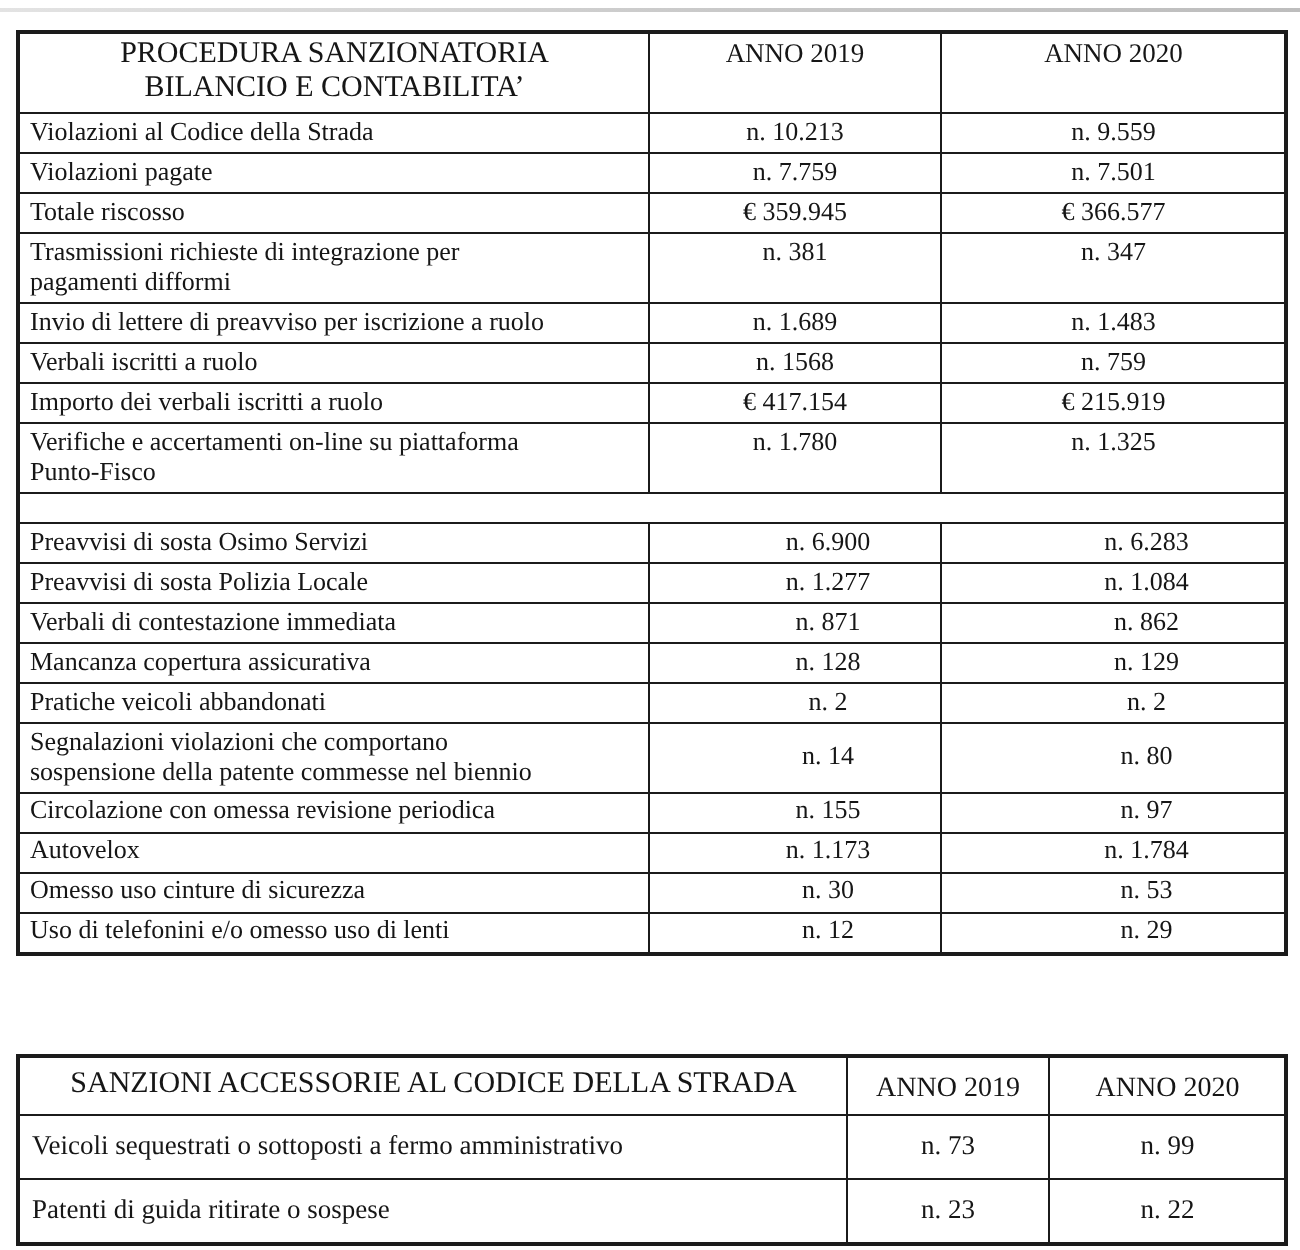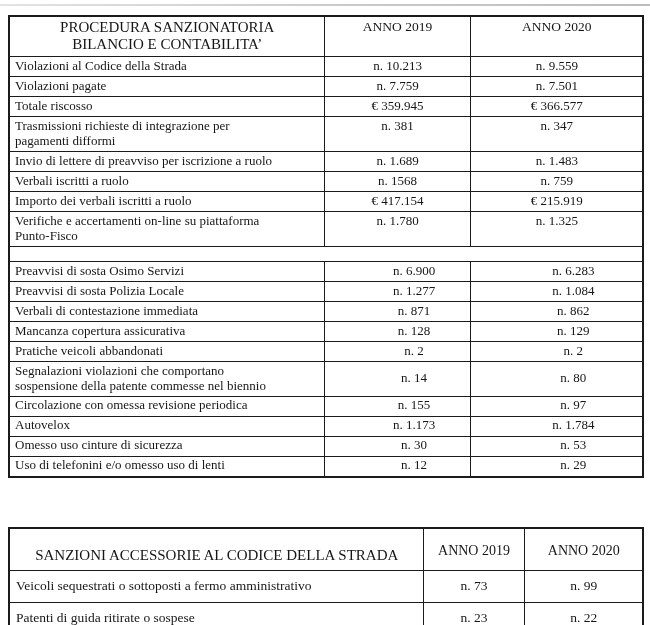--- a/index.html
+++ b/index.html
@@ -49,7 +49,7 @@
   tr.spacer-row td{border-left:1.5px solid #1b1b1b;border-right:1.5px solid #1b1b1b;border-top:none;border-bottom:none;}
 
   #table3{font-size:13.5px;}
-  #table3 .title-cell{font-size:15px;padding-top:18px;padding-bottom:5px;}
+  #table3 .title-cell{font-size:15px;padding-top:5px;padding-bottom:5px;}
   #table3 .year-cell{font-size:14px;padding-top:6px;vertical-align:middle;}
   #table3 td{vertical-align:middle;height:27px;}
   #table3 td.label{padding-left:6px;}

